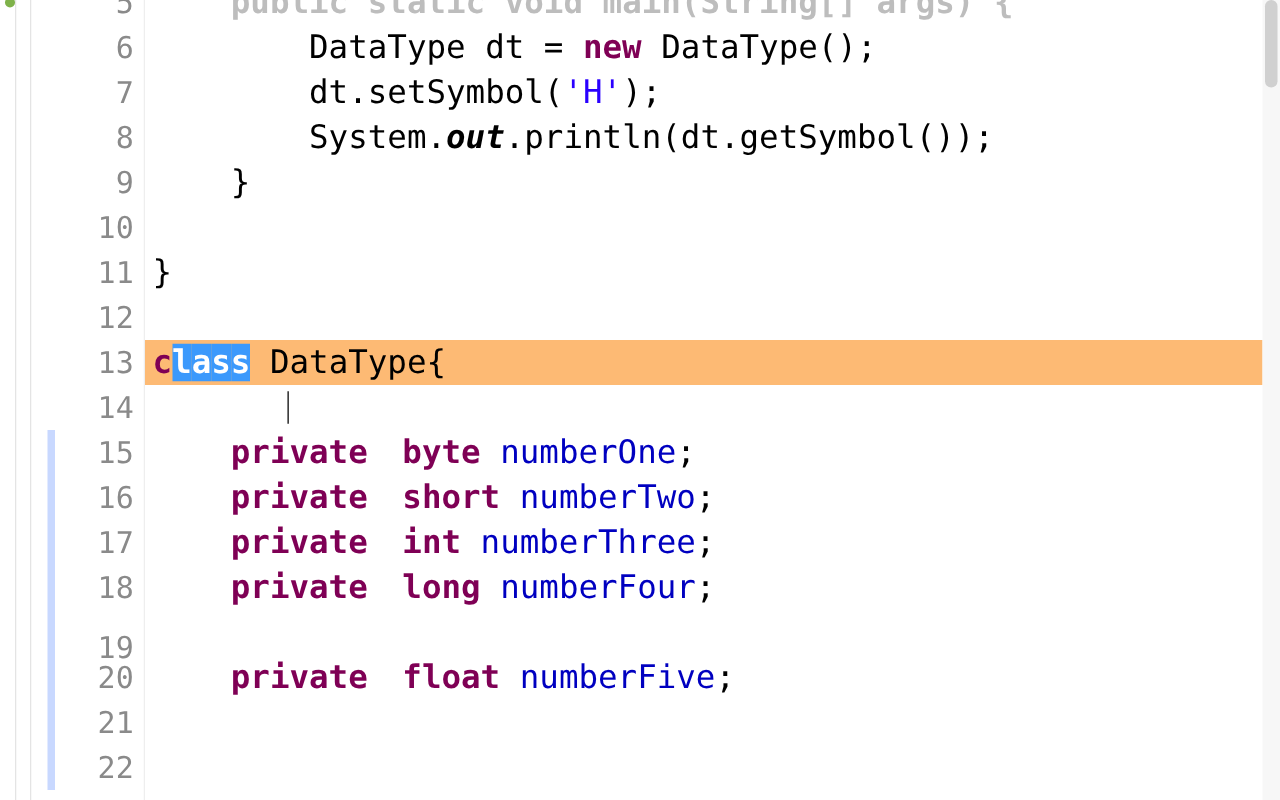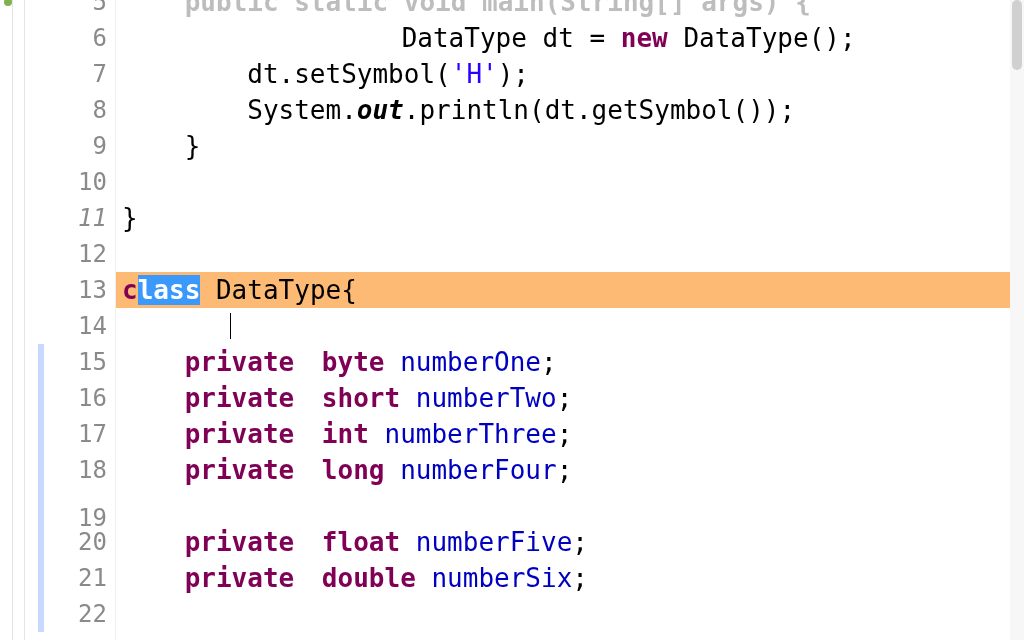--- a/index.html
+++ b/index.html
@@ -158,7 +158,7 @@
     </div>
   <div class="code">
       <div class="code-line" style="position: absolute; top: -16px; left: 0px; right: 14px;"><span class="pln">    </span><span class="dim">public </span><span class="dim">static </span><span class="dim">void </span><span class="dim">main(String[] </span><span class="dim">args</span><span class="dim">) {</span></div>
-      <div class="code-line" style="position: absolute; top: 20px; left: 0px; right: 14px; text-align: center;"><span class="pln">        </span><span class="pln">DataType dt = </span><span class="k">new</span><span class="pln"> DataType();</span></div>
+      <div class="code-line" style="position: absolute; top: 20px; left: 0px; right: 14px;"><span class="pln">        </span><span class="pln">DataType dt = </span><span class="k">new</span><span class="pln"> DataType();</span></div>
       <div class="code-line" style="position: absolute; top: 56px; left: 0px; right: 14px;"><span class="pln">        </span><span class="pln">dt.setSymbol(</span><span class="str">'H'</span><span class="pln">);</span></div>
       <div class="code-line" style="position: absolute; top: 92px; left: 0px; right: 14px;"><span class="pln">        </span><span class="pln">System.</span><span class="si">out</span><span class="pln">.println(dt.getSymbol());</span></div>
       <div class="code-line" style="position: absolute; top: 128px; left: 0px; right: 14px;"><span class="pln">    </span><span class="pln">}</span></div>

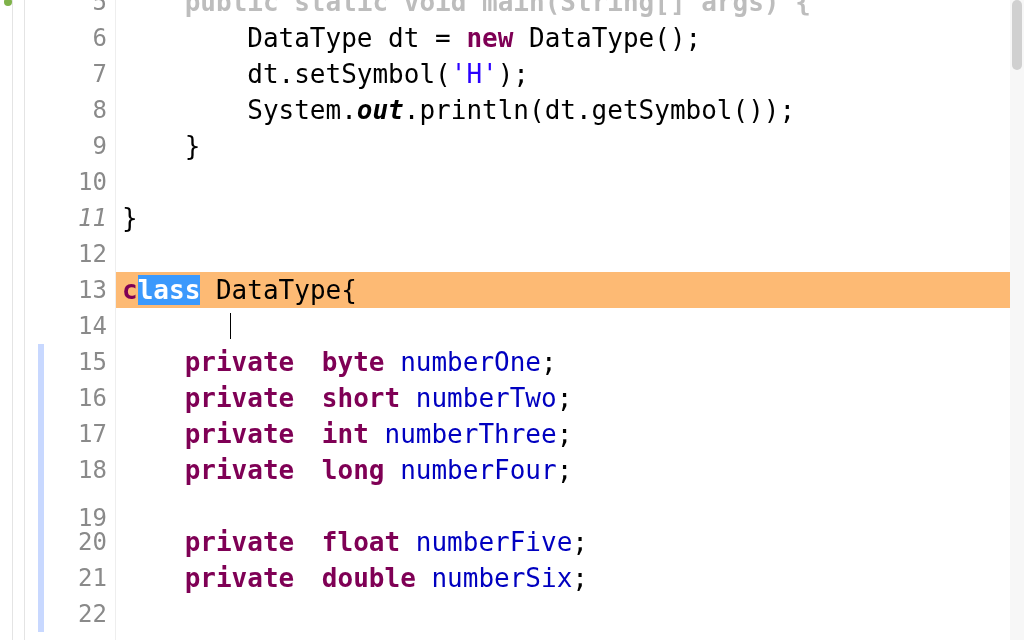--- a/index.html
+++ b/index.html
@@ -143,7 +143,7 @@
       <div class="gutter-line" style="position: absolute; top: 92px; left: 0px; right: 0px;">8</div>
       <div class="gutter-line" style="position: absolute; top: 128px; left: 0px; right: 0px;">9</div>
       <div class="gutter-line" style="position: absolute; top: 164px; left: 0px; right: 0px;">10</div>
-      <div class="gutter-line" style="position: absolute; top: 200px; left: 12px; right: 0px; font-style: italic;">11</div>
+      <div class="gutter-line" style="position: absolute; top: 200px; left: 12px; right: 0px;">11</div>
       <div class="gutter-line" style="position: absolute; top: 236px; left: 0px; right: 0px;">12</div>
       <div class="gutter-line" style="position: absolute; top: 272px; left: 0px; right: 0px;">13</div>
       <div class="gutter-line" style="position: absolute; top: 308px; left: 0px; right: 0px; margin-left: 16px;">14</div>

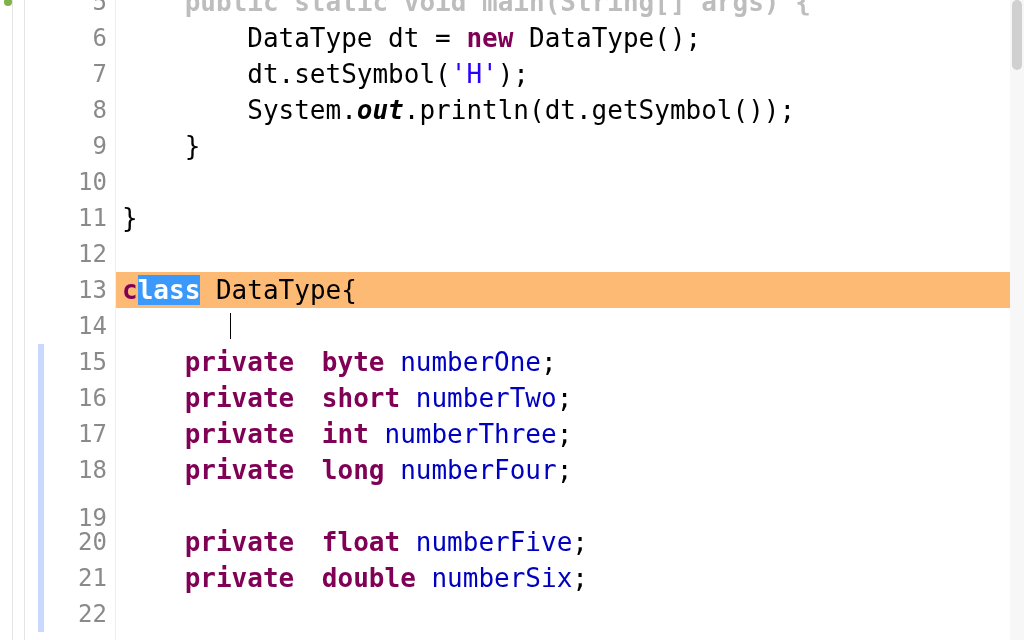--- a/index.html
+++ b/index.html
@@ -173,7 +173,6 @@
       <div class="code-line" style="position: absolute; top: 452px; left: 0px; right: 14px;"><span class="pln">    </span><span class="k">private</span><span class="pln"> </span><span class="kt">long</span><span class="pln"> </span><span class="fld">numberFour</span><span class="pln">;</span></div>
       <div class="code-line" style="position: absolute; top: 488px; left: 0px; right: 14px;"><span class="pln"></span></div>
       <div class="code-line" style="position: absolute; top: 524px; left: 0px; right: 14px;"><span class="pln">    </span><span class="k">private</span><span class="pln"> </span><span class="kt">float</span><span class="pln"> </span><span class="fld">numberFive</span><span class="pln">;</span></div>
-      <div class="code-line" style="position: absolute; top: 560px; left: 0px; right: 14px;"><span class="pln">    </span><span class="k">private</span><span class="pln"> </span><span class="kt">double</span><span class="pln"> </span><span class="fld">numberSix</span><span class="pln">;</span></div>
       <div class="code-line" style="position: absolute; top: 596px; left: 0px; right: 14px;"><span class="pln"></span></div>
       <span class="caret" style="top: 313px; left: 113.8px;"></span>
     </div>

